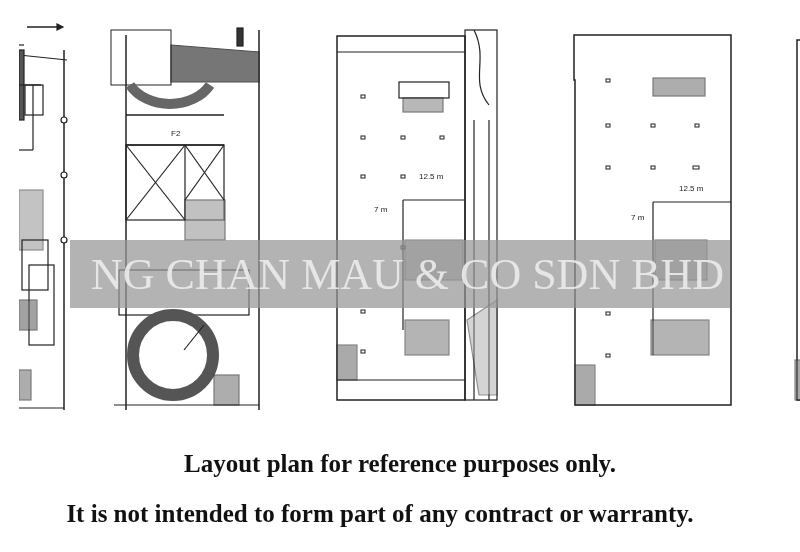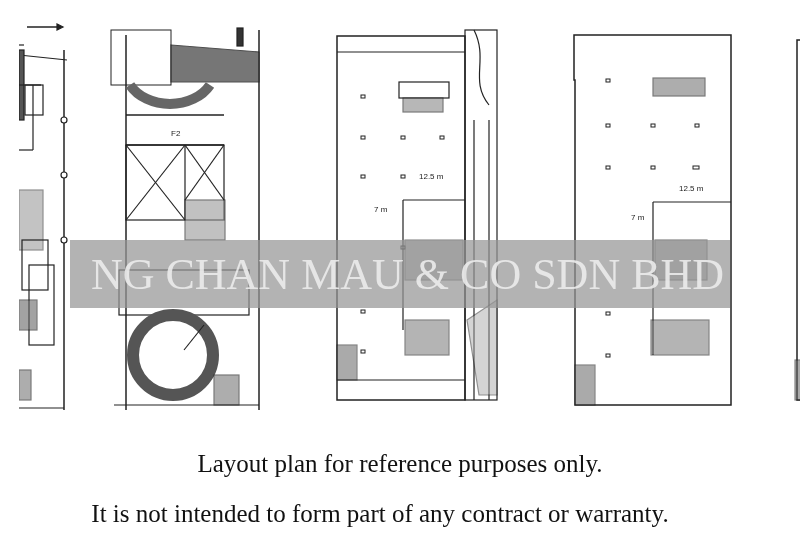--- a/index.html
+++ b/index.html
@@ -19,7 +19,7 @@
     letter-spacing: 0px; white-space: nowrap; margin-left: 15px;
   }
   .disclaimer { position: absolute; left: 0; width: 800px; text-align: center;
-    font-family: "Liberation Serif", serif; font-weight: normal; color: #111; }
+    font-family: "Liberation Serif", serif; font-weight: bold; color: #111; }
   .d1 { top: 450px; font-size: 25px; }
   .d2 { top: 500px; font-size: 25px; left: -20px; }
   .lbl { font-family: "Liberation Sans", sans-serif; font-size: 8px; fill: #222; }

